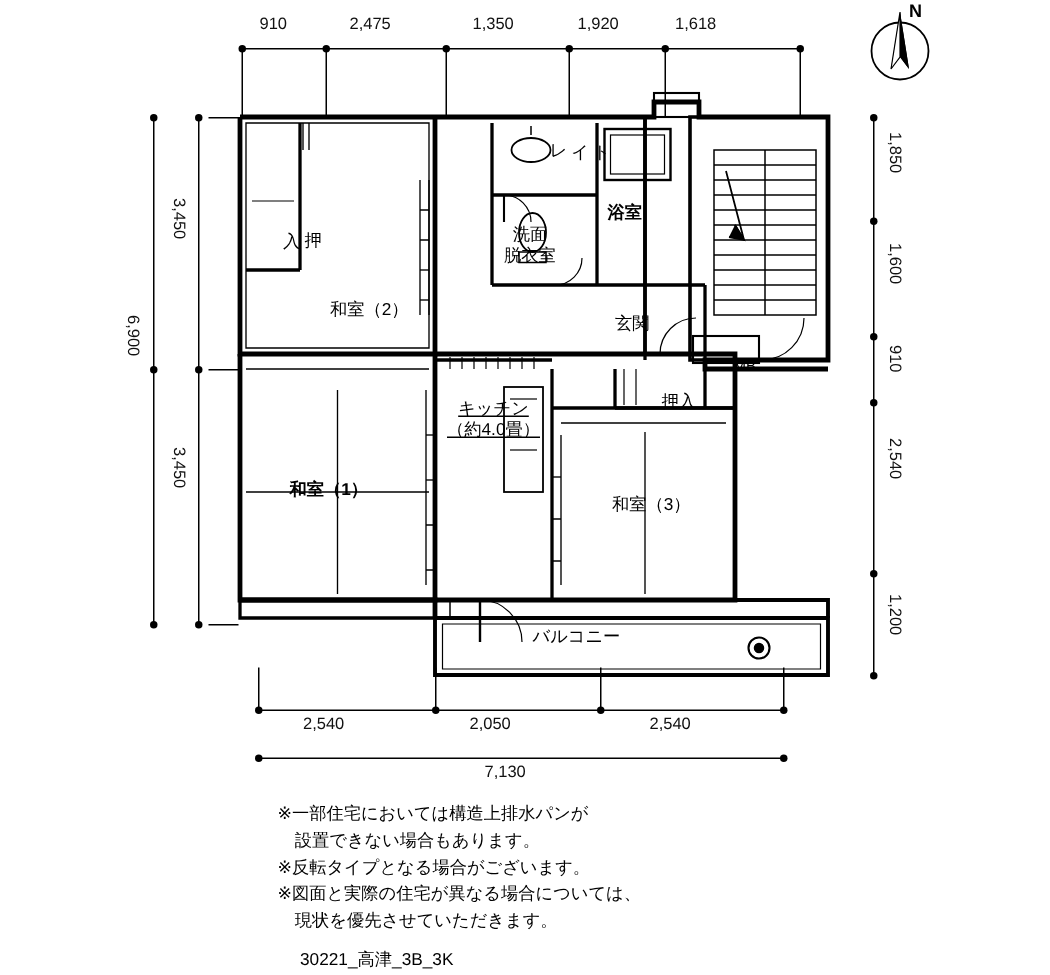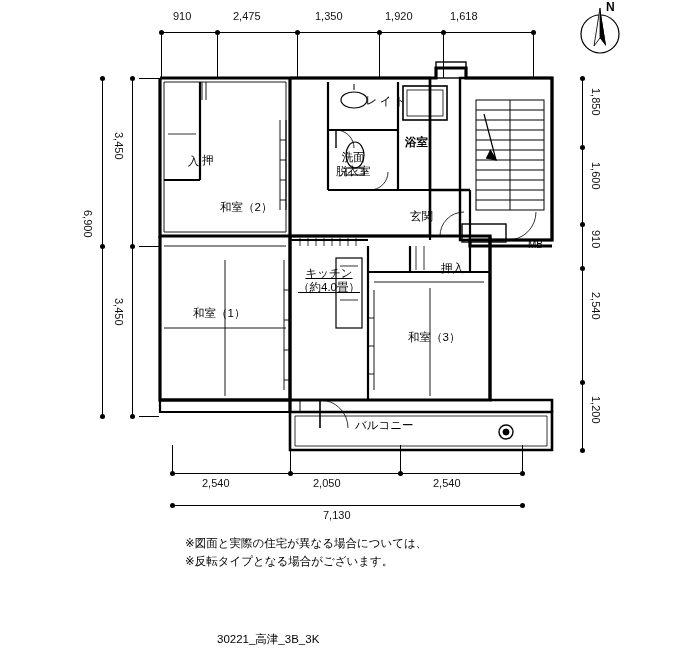--- a/index.html
+++ b/index.html
@@ -288,7 +288,7 @@
 レ</div>
   <div class="abs rlabel" style="left:405px;top:135px;font-weight:bold;">浴室</div>
   <div class="abs rlabel" style="left:410px;top:209px;">玄関</div>
-  <div class="abs rlabel" style="left:489px;top:239px;font-size:10px;margin-left:39px;">MB</div>
+  <div class="abs rlabel" style="left:489px;top:239px;font-size:10px;">MB</div>
   <div class="abs rlabel" style="left: 298px; top: 266px; white-space: pre-line; text-decoration: underline;">キッチン
 （約4.0畳）</div>
   <div class="abs rlabel" style="left:441px;top:261px;">押入</div>

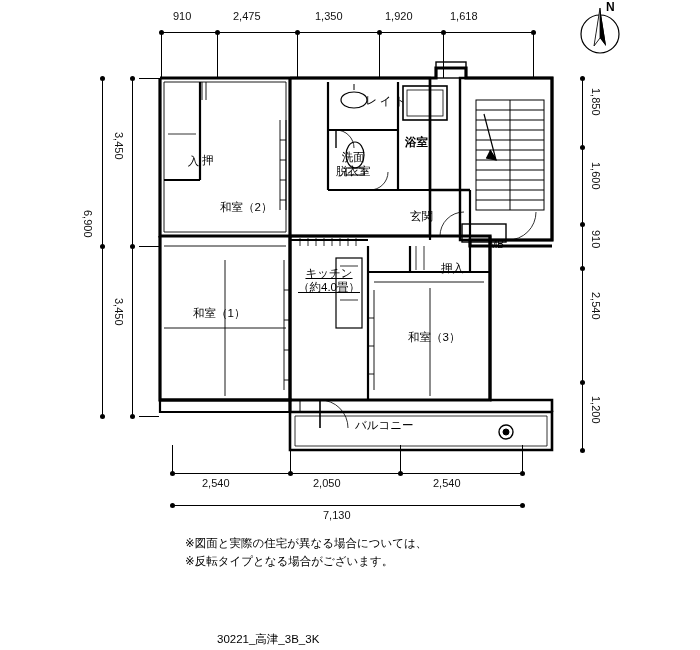--- a/index.html
+++ b/index.html
@@ -292,7 +292,7 @@
   <div class="abs rlabel" style="left: 298px; top: 266px; white-space: pre-line; text-decoration: underline;">キッチン
 （約4.0畳）</div>
   <div class="abs rlabel" style="left:441px;top:261px;">押入</div>
-  <div class="abs rlabel" style="left:193px;top:306px;">和室（1）</div>
+  <div class="abs rlabel" style="left:193px;top:320px;font-weight:bold;">和室（1）</div>
   <div class="abs rlabel" style="left:408px;top:330px;">和室（3）</div>
   <div class="abs rlabel" style="left:355px;top:418px;">バルコニー</div>
 

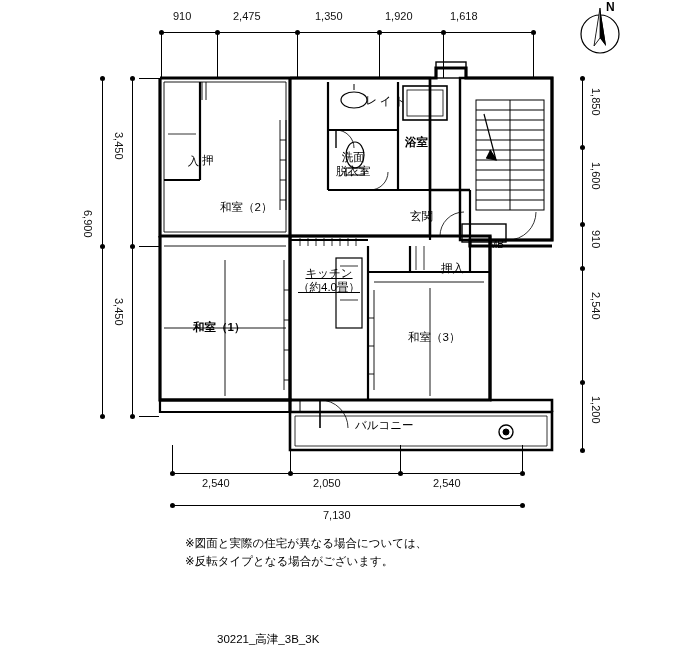--- a/index.html
+++ b/index.html
@@ -297,6 +297,7 @@
   <div class="abs rlabel" style="left:355px;top:418px;">バルコニー</div>
 
   <div class="abs" style="left:185px;top:535px;width:420px;">
+    <div class="note">※一部住宅においては構造上排水パンが</div>
     <div class="note">※図面と実際の住宅が異なる場合については、</div>
     <div class="note">※反転タイプとなる場合がございます。</div>
   </div>

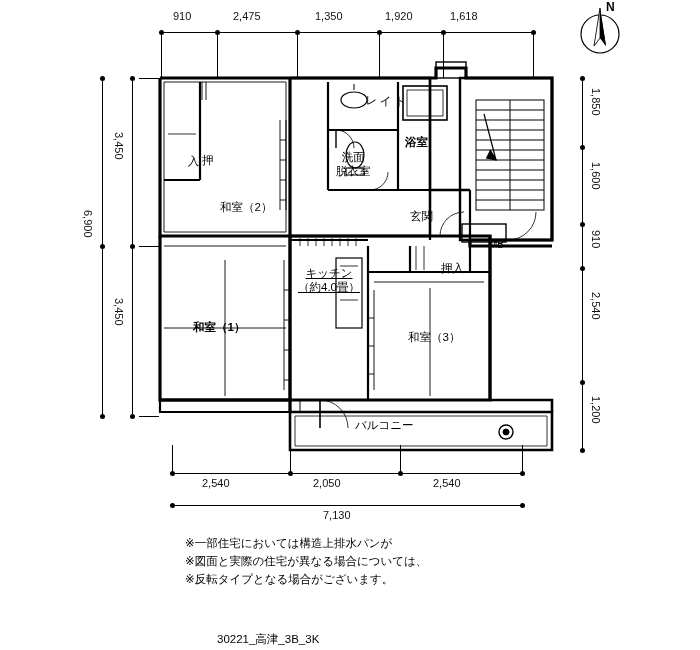--- a/index.html
+++ b/index.html
@@ -298,6 +298,7 @@
 
   <div class="abs" style="left:185px;top:535px;width:420px;">
     <div class="note">※一部住宅においては構造上排水パンが</div>
+    <div class="note">　設置できない場合もあります。</div>
     <div class="note">※図面と実際の住宅が異なる場合については、</div>
     <div class="note">※反転タイプとなる場合がございます。</div>
   </div>

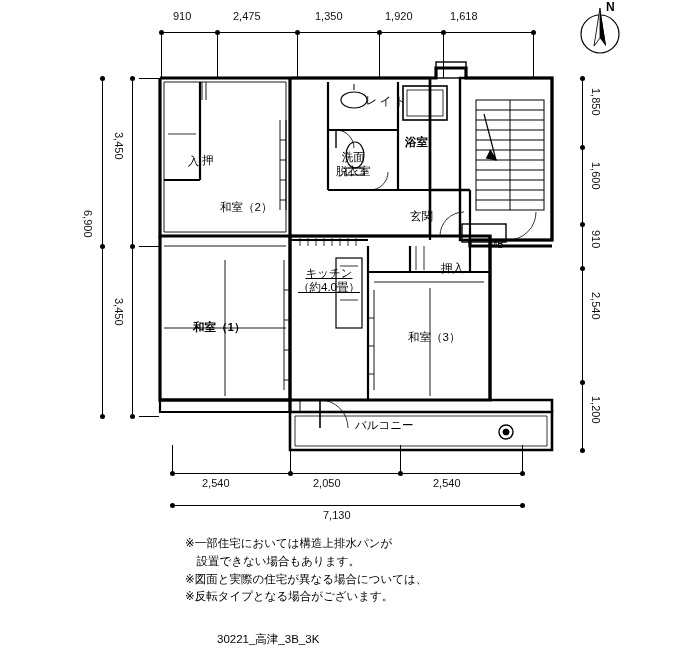--- a/index.html
+++ b/index.html
@@ -299,8 +299,8 @@
   <div class="abs" style="left:185px;top:535px;width:420px;">
     <div class="note">※一部住宅においては構造上排水パンが</div>
     <div class="note">　設置できない場合もあります。</div>
+    <div class="note">※反転タイプとなる場合がございます。</div>
     <div class="note">※図面と実際の住宅が異なる場合については、</div>
-    <div class="note">※反転タイプとなる場合がございます。</div>
   </div>
 
   <div class="abs code" style="left:217px;top:632px;">30221_高津_3B_3K</div>

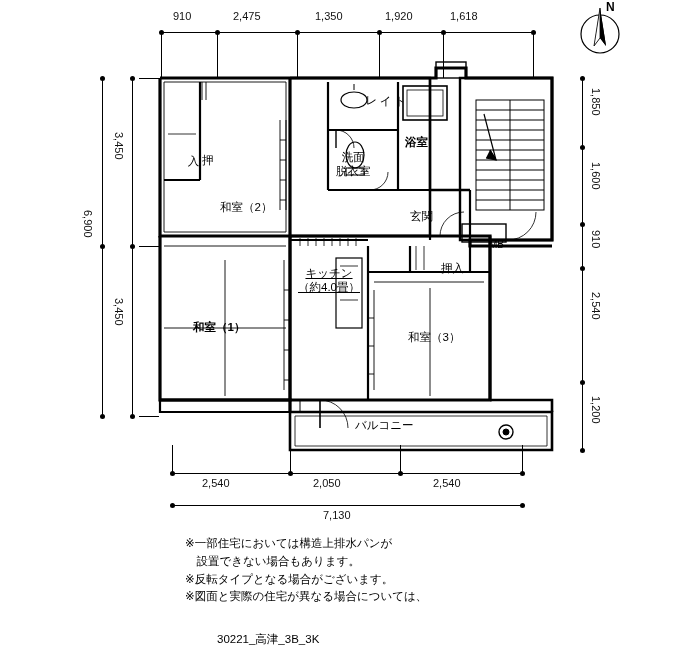--- a/index.html
+++ b/index.html
@@ -301,6 +301,7 @@
     <div class="note">　設置できない場合もあります。</div>
     <div class="note">※反転タイプとなる場合がございます。</div>
     <div class="note">※図面と実際の住宅が異なる場合については、</div>
+    <div class="note">　現状を優先させていただきます。</div>
   </div>
 
   <div class="abs code" style="left:217px;top:632px;">30221_高津_3B_3K</div>

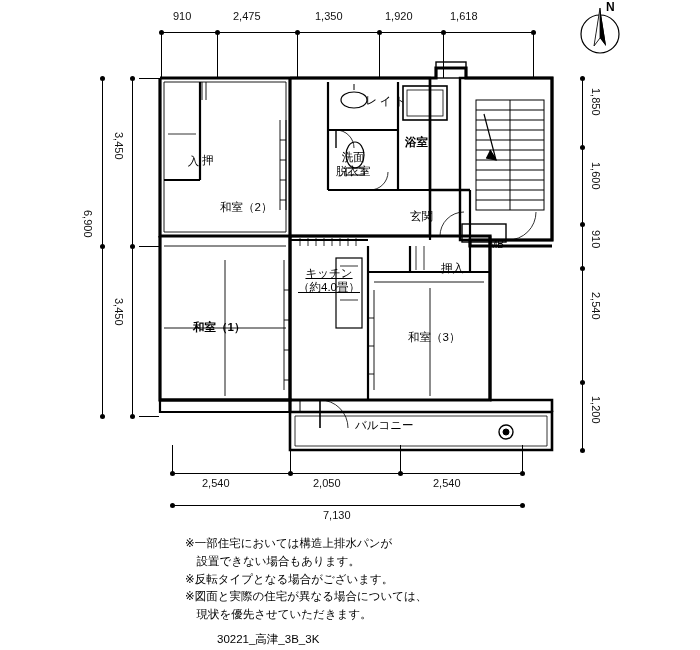--- a/index.html
+++ b/index.html
@@ -304,7 +304,7 @@
     <div class="note">　現状を優先させていただきます。</div>
   </div>
 
-  <div class="abs code" style="left:217px;top:632px;">30221_高津_3B_3K</div>
+  <div class="abs code" style="left:200px;top:632px;">30221_高津_3B_3K</div>
 
 </div>
 

